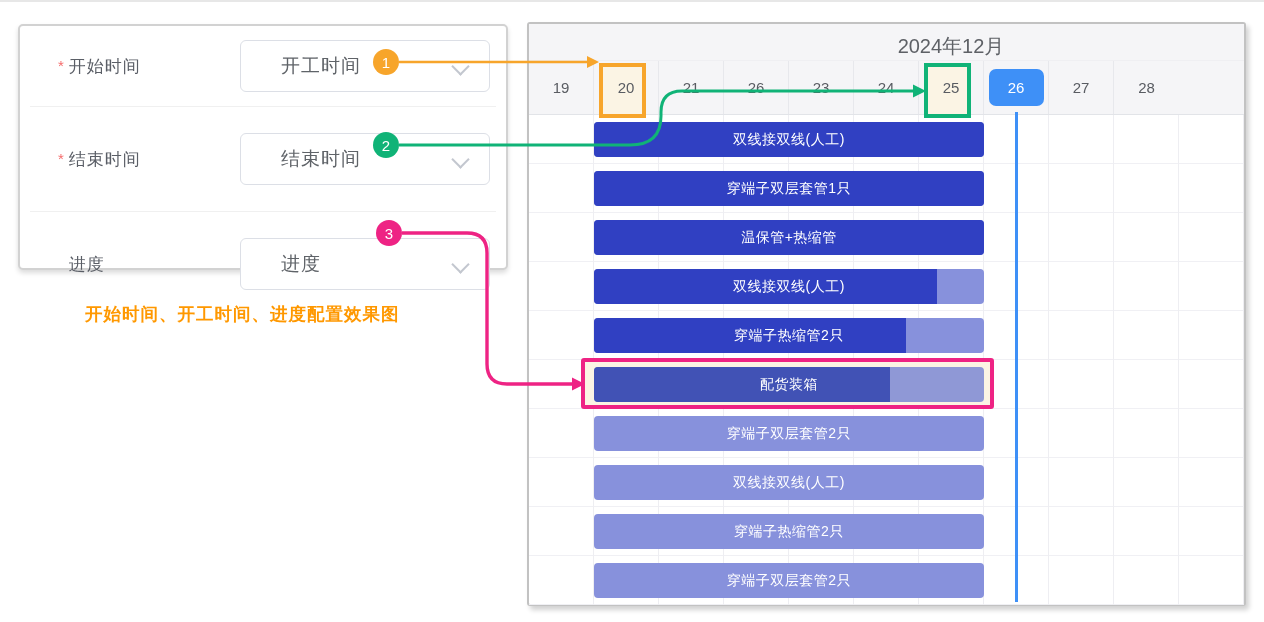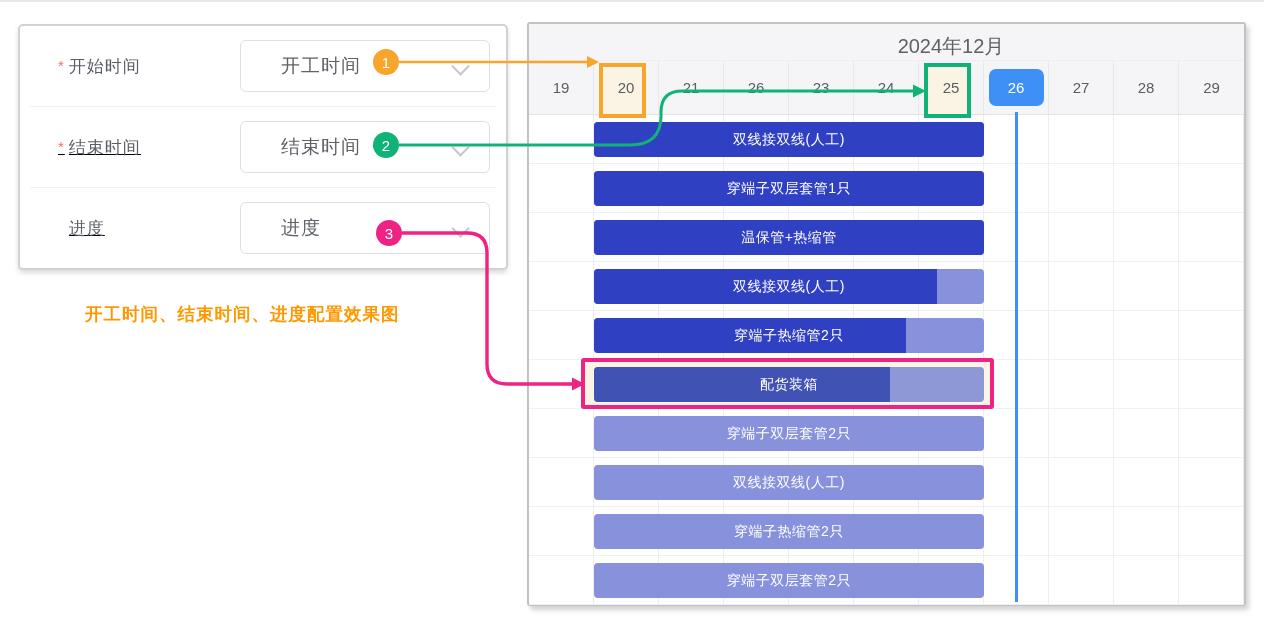--- a/index.html
+++ b/index.html
@@ -137,9 +137,6 @@
           <div class="day-cell state-normal">
       <span class="day-num">28</span>
     </div>
-          <div class="day-cell state-normal">
-      <span class="day-num">29</span>
-    </div>
         </div>
     </div>
     <div class="gantt-body">

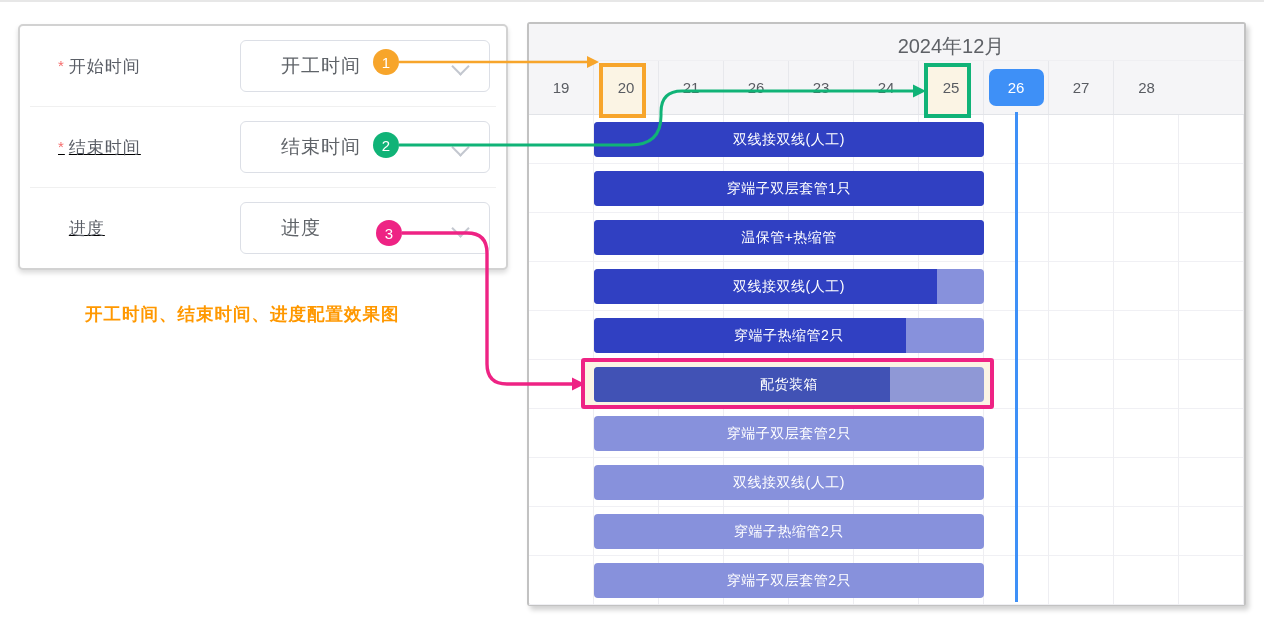--- a/index.html
+++ b/index.html
@@ -9,7 +9,7 @@
   .form-panel{position:absolute;left:18px;top:22px;width:490px;height:246px;background:#fff;
       border:2px solid #d2d2d2;border-radius:5px;box-shadow:0 3px 5px rgba(0,0,0,.14);box-sizing:border-box;}
   .form-row{position:relative;height:80px;display:flex;align-items:center;}
-  .form-row + .form-row{border-top:1px solid #f0f0f0;margin:0 10px;padding:0 0;text-decoration:underline;}
+  .form-row + .form-row{border-top:1px solid #f0f0f0;margin:0 10px;padding:12px 0;}
   .form-row{margin:0 10px;}
   .field-label{margin-left:28px;font-size:17px;color:#5a5e66;letter-spacing:1px;}
   .star{color:#f56c6c;font-size:15px;margin-right:4px;vertical-align:1px;}

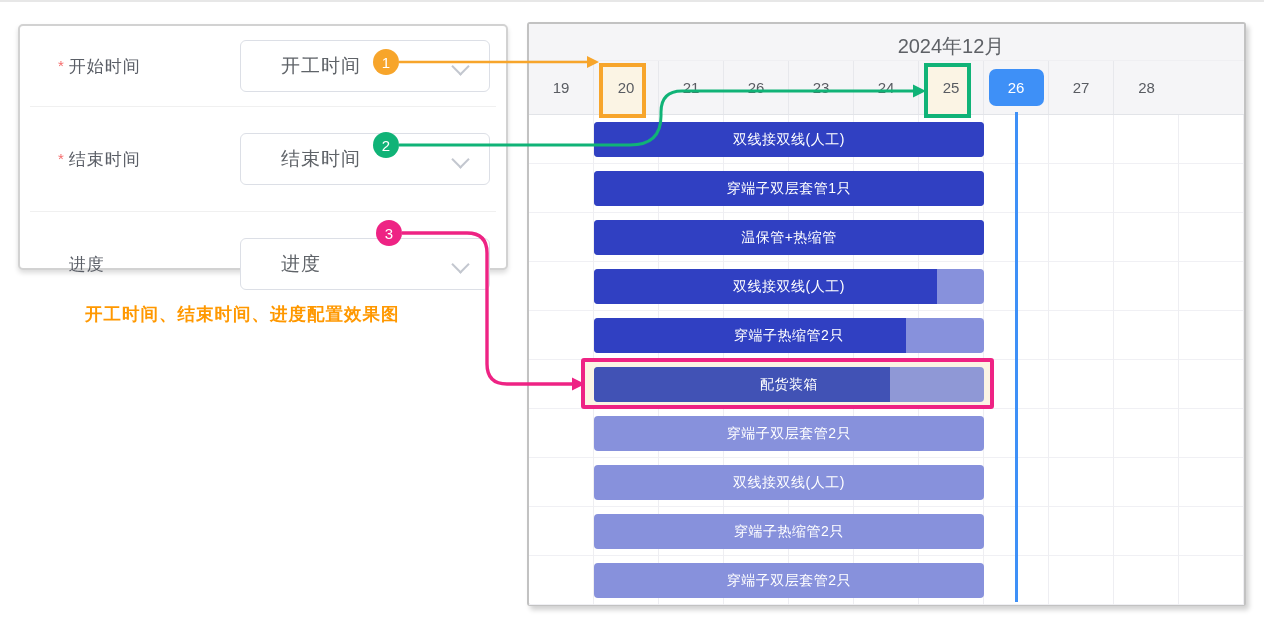--- a/index.html
+++ b/index.html
@@ -95,7 +95,7 @@
     </div>
     </div>
 
-  <div class="caption">开工时间、结束时间、进度配置效果图</div>
+  <div class="caption">开始时间、开工时间、进度配置效果图</div>
 
   <div class="badge badge-1">1</div>
   <div class="badge badge-2">2</div>

